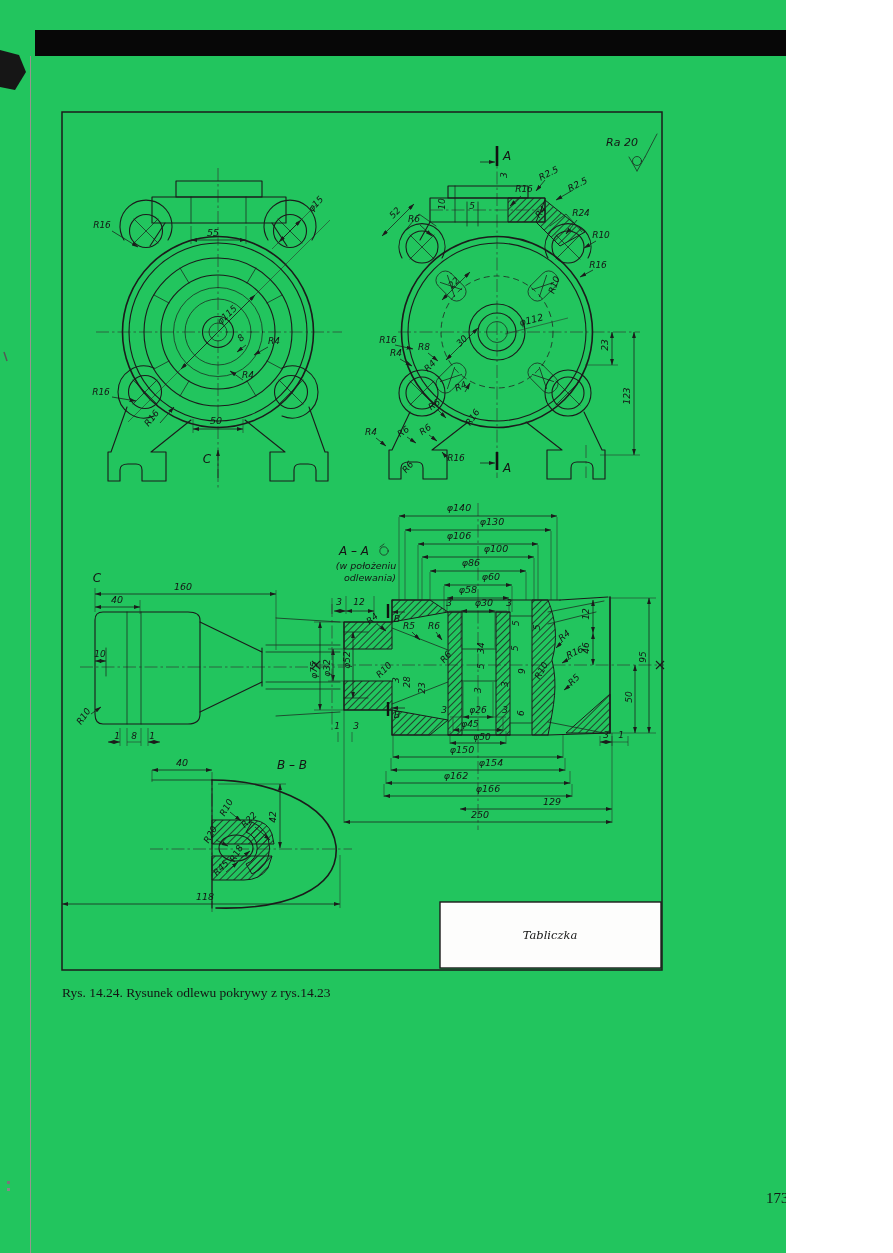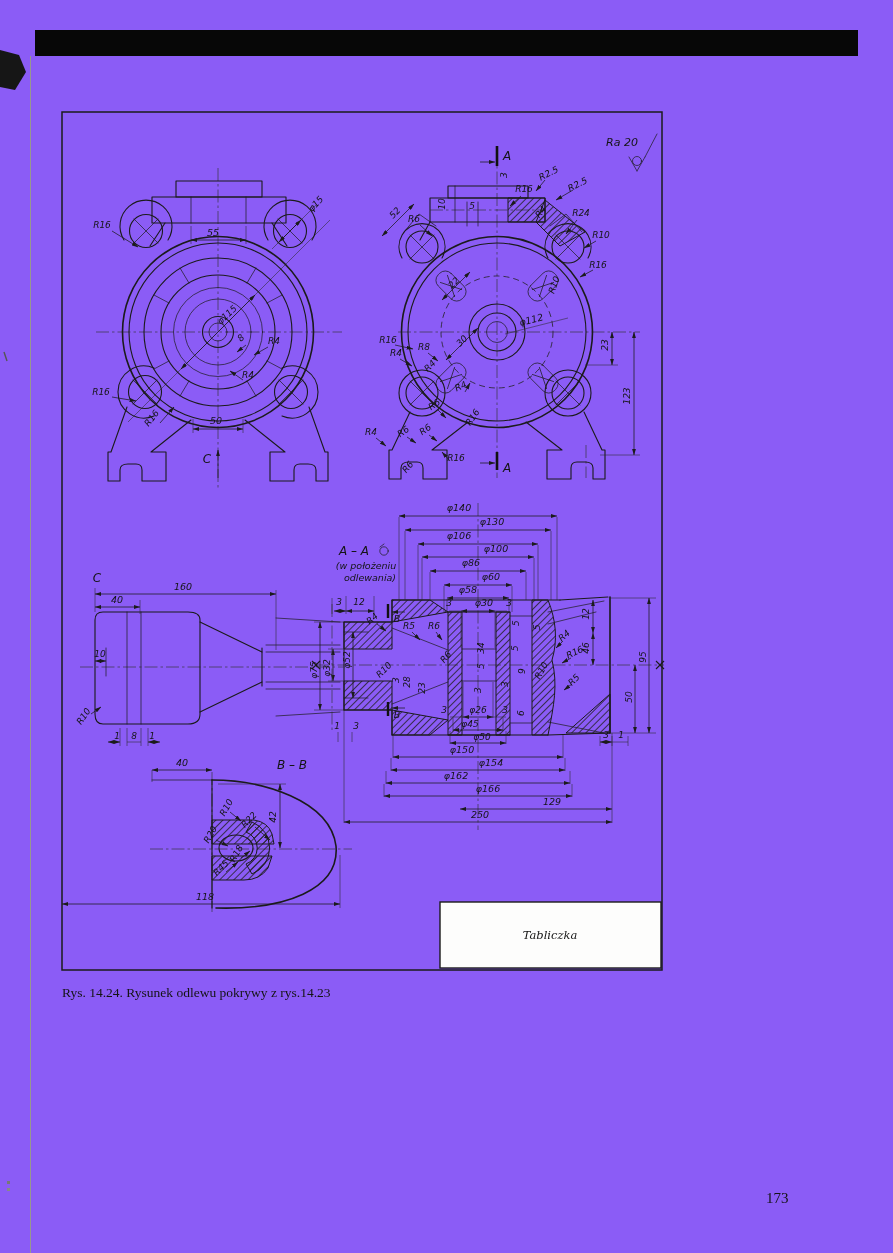--- a/index.html
+++ b/index.html
@@ -3,7 +3,7 @@
 <meta charset="utf-8">
 <style>
   html,body{margin:0;padding:0;background:#ffffff;}
-  .page{position:relative;width:893px;height:1253px;background:#8b5cf6;overflow:hidden;
+  .page{position:relative;width:786px;height:1253px;background:#22c55e;overflow:hidden;
         font-family:"DejaVu Sans",sans-serif;}
   svg{position:absolute;left:0;top:0;}
   .ln{fill:none;stroke:#1b1b1b;stroke-width:1.1;stroke-linecap:round;stroke-linejoin:round;}

